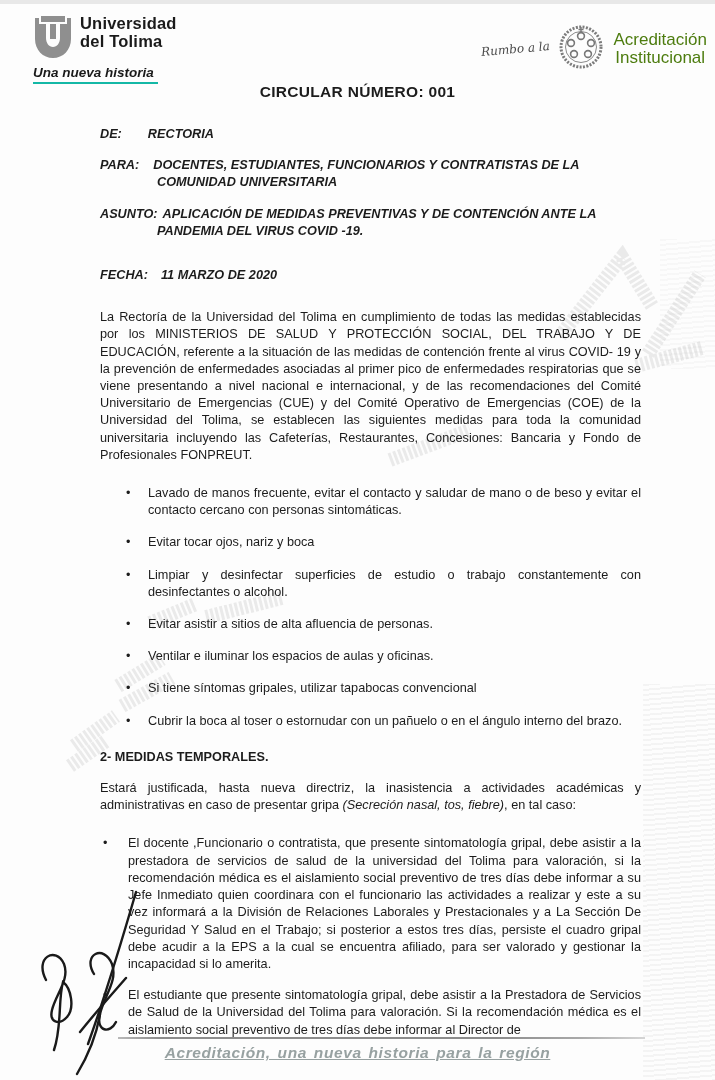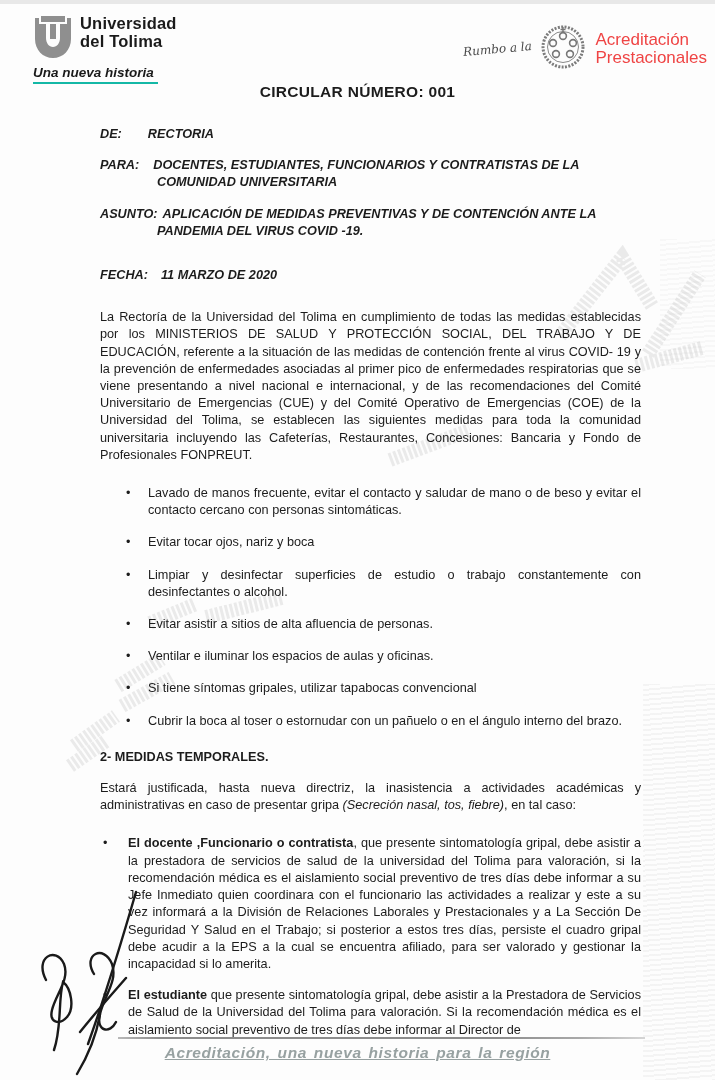--- a/index.html
+++ b/index.html
@@ -16,7 +16,7 @@
            border-bottom:2px solid #14b8a6;padding:0 4px 2px 0;margin-top:3px;color:#1a1a1a;}
   .header-right{position:absolute;right:8px;top:20px;z-index:2;display:flex;align-items:center;gap:9px;}
   .rumbo{font-family:"DejaVu Serif",serif;font-style:italic;font-size:12px;color:#4a4a4a;transform:rotate(-5deg);}
-  .accr{font-size:17px;line-height:18.5px;color:#ef4444;}
+  .accr{font-size:17px;line-height:18.5px;color:#4d7c0f;text-align:center;}
   
   .doc-title{position:absolute;top:79px;left:0;right:0;z-index:2;text-align:center;
              font-weight:700;font-size:15.5px;letter-spacing:.3px;}

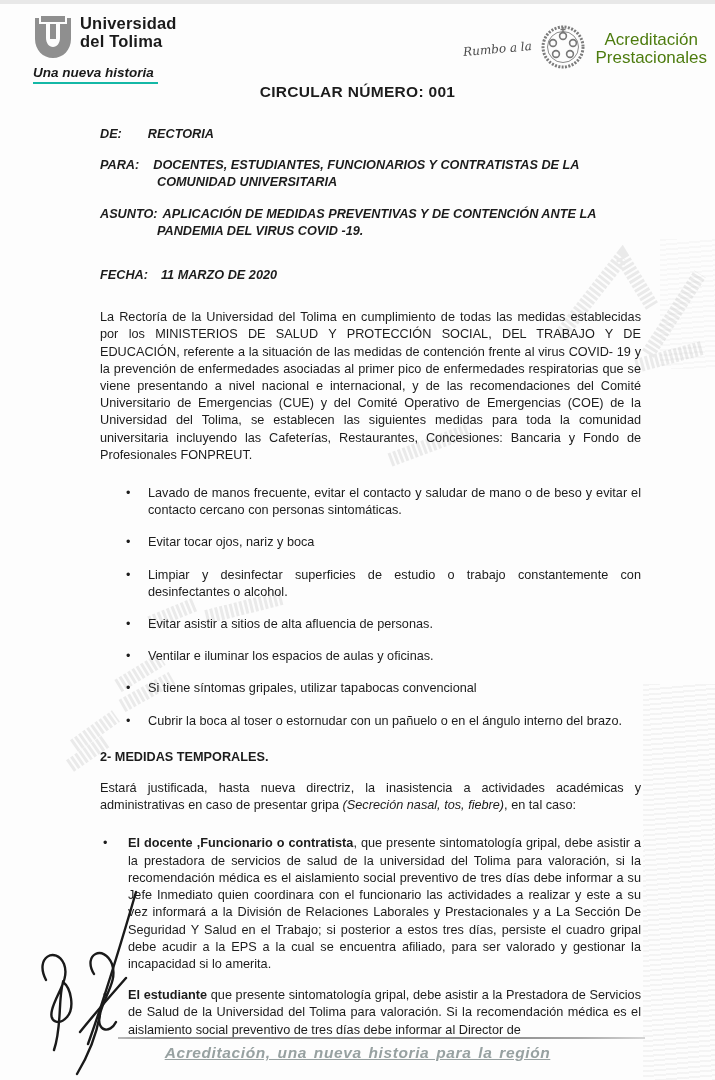--- a/index.html
+++ b/index.html
@@ -111,7 +111,7 @@
     </span>
     <div class="accr">
       <div>Acreditación</div>
-      <div>Prestacionales</div>
+      <div>Institucional</div>
     </div>
   </div>
 

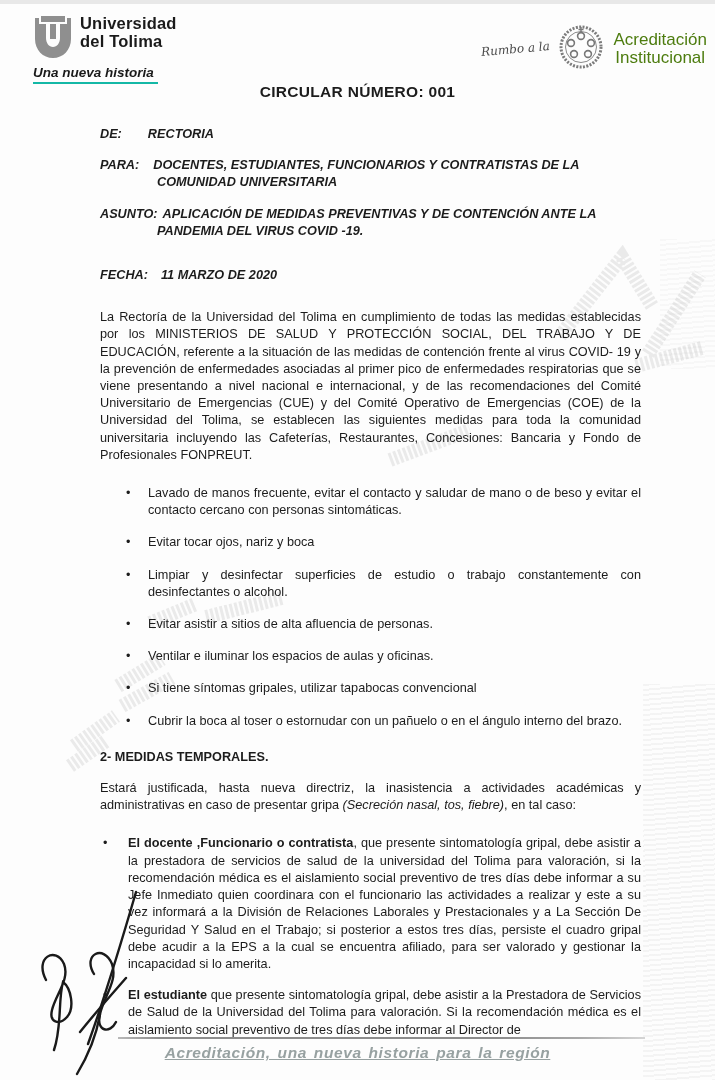--- a/index.html
+++ b/index.html
@@ -39,7 +39,7 @@
   ul.b1 li::before{content:"•";position:absolute;left:26px;top:0;}
   ul.b2 li{position:relative;padding-left:28px;margin-bottom:14px;}
   ul.b2 li::before{content:"•";position:absolute;left:3px;top:0;}
-  .bold{font-weight:700;}
+  .bold{font-weight:400;}
   .ital{font-style:italic;}
   
   .divider{position:absolute;left:118px;top:1033px;width:527px;height:2px;z-index:2;

